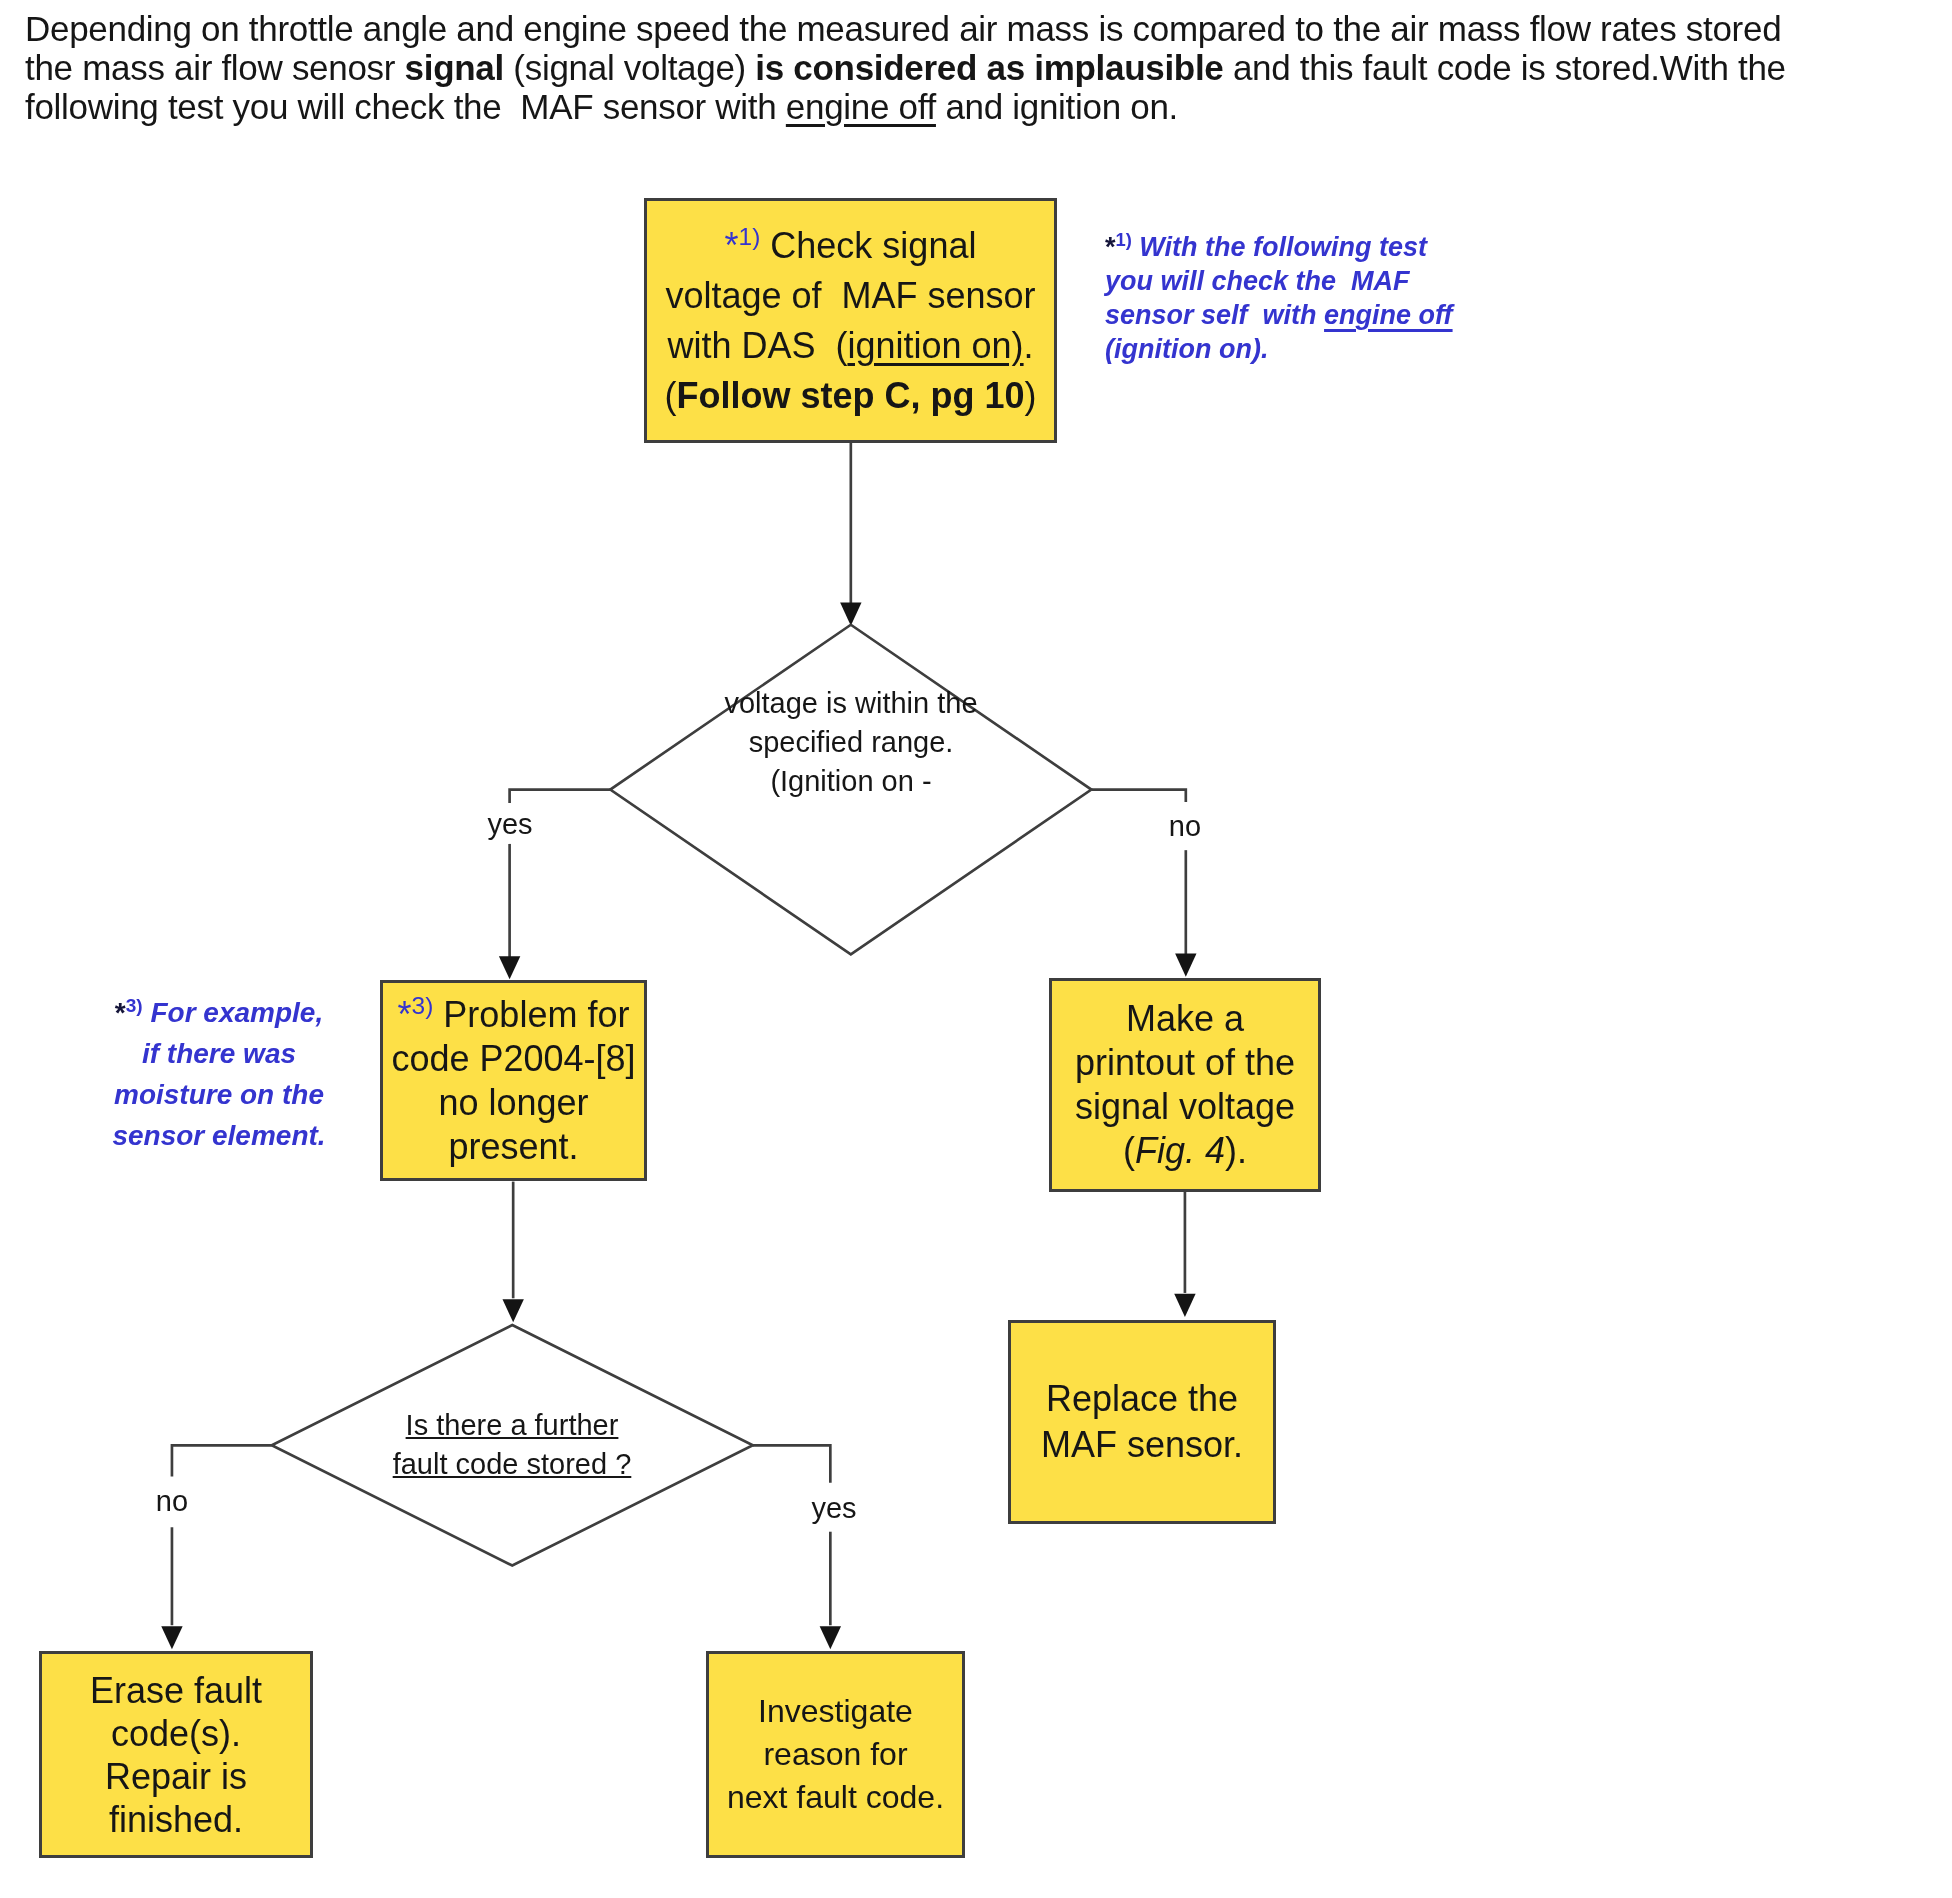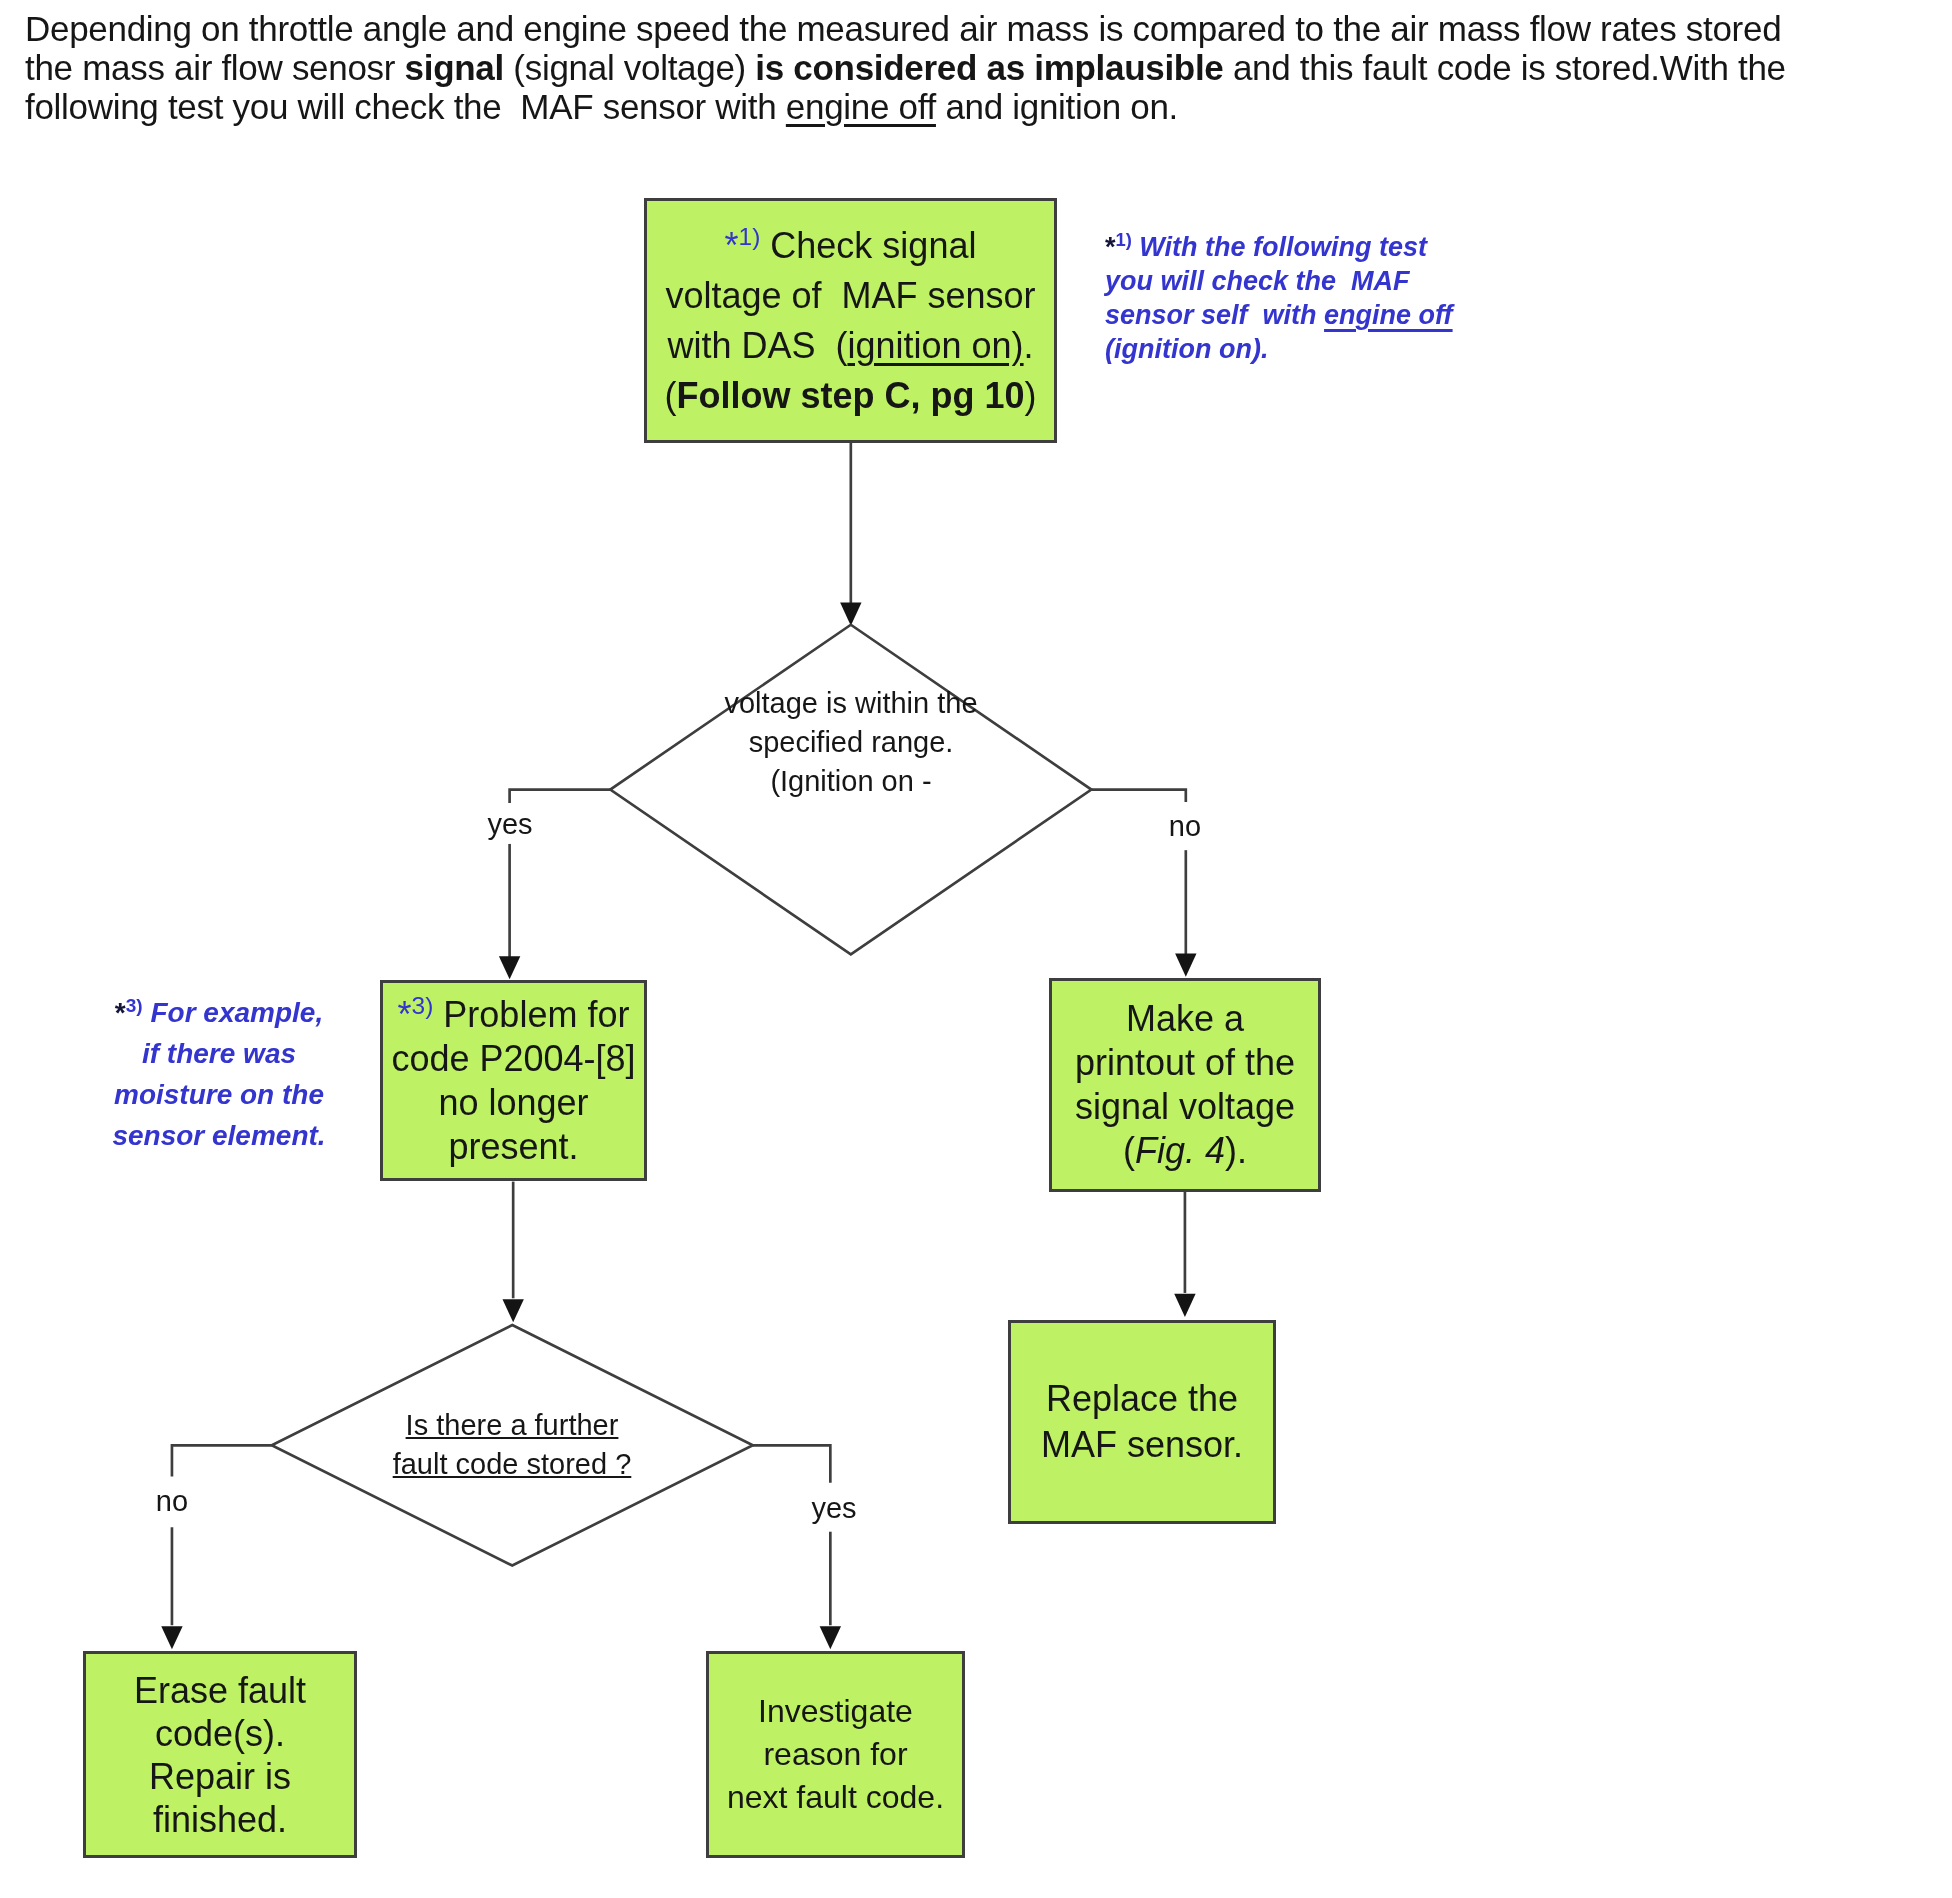--- a/index.html
+++ b/index.html
@@ -11,7 +11,7 @@
   .dshape{fill:#ffffff;stroke:var(--line,#3e3e3e);stroke-width:3;}
   .ahead{fill:#141414;stroke:none;}
 
-  .node{position:absolute;z-index:2;box-sizing:border-box;background:#bef264;
+  .node{position:absolute;z-index:2;box-sizing:border-box;background:#fde047;
         border:3.6px solid var(--line,#3e3e3e);display:flex;flex-direction:column;
         justify-content:center;align-items:center;text-align:center;}
   .txt{position:absolute;z-index:3;}

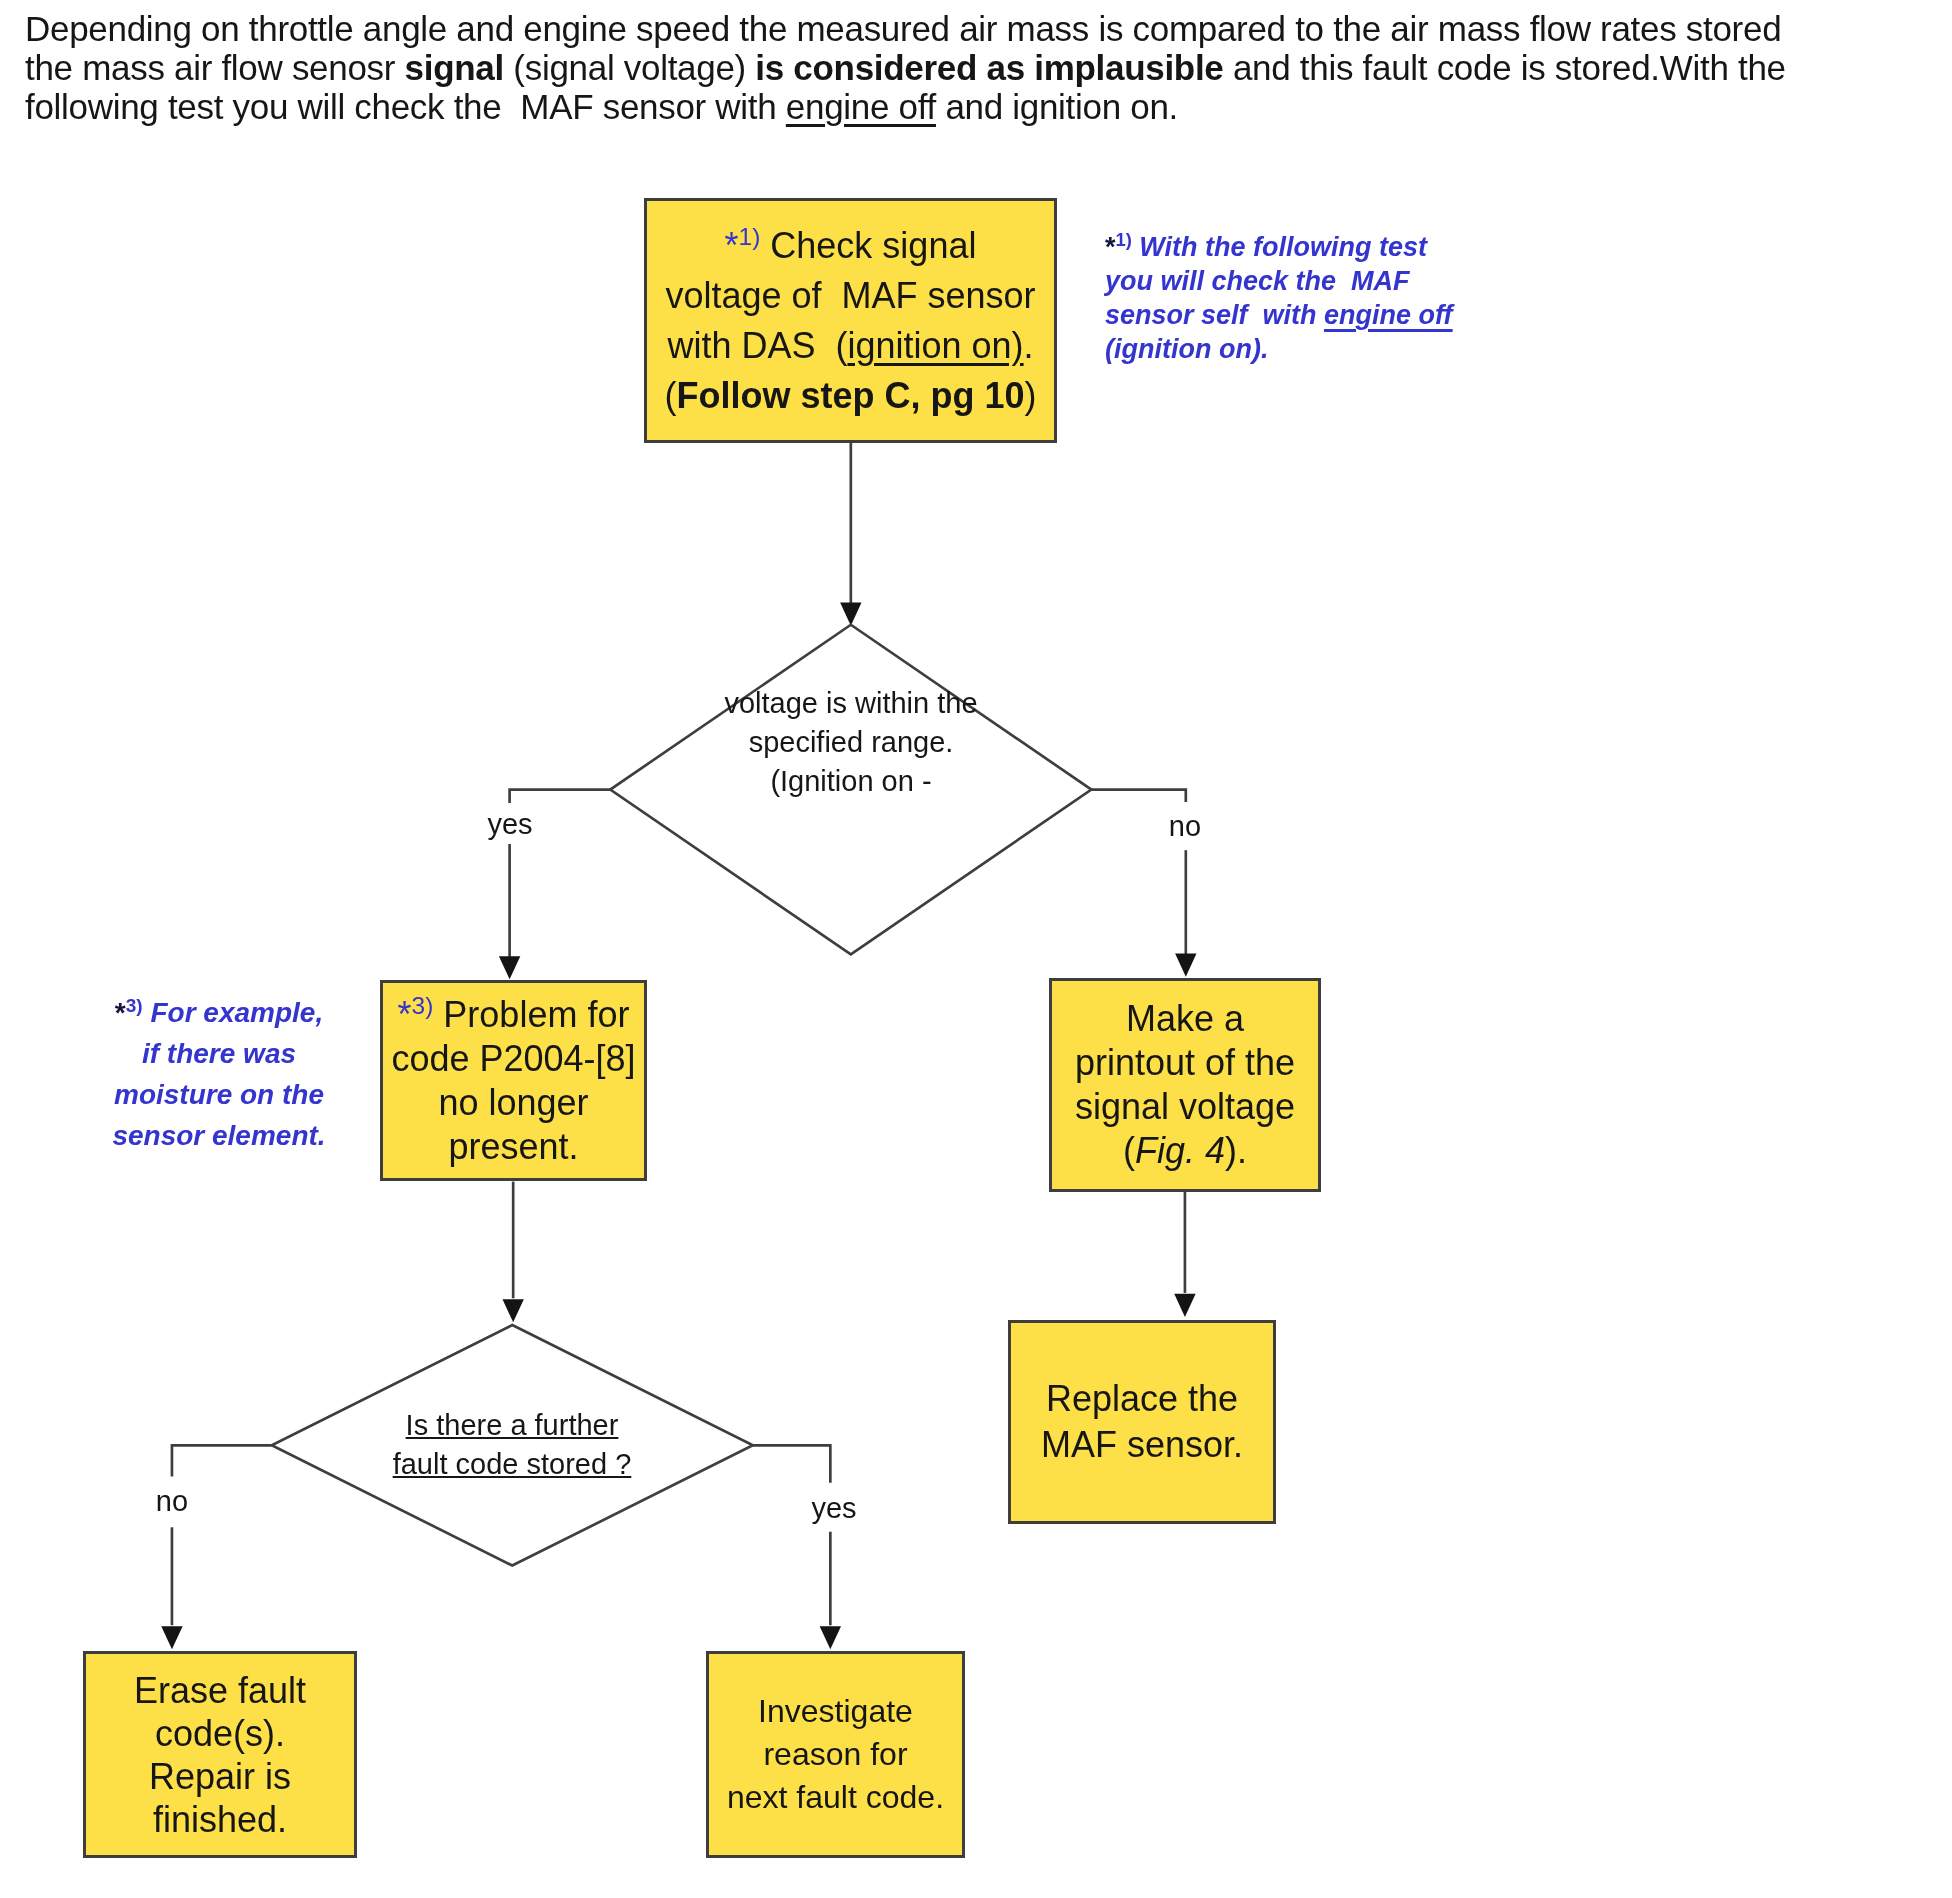--- a/index.html
+++ b/index.html
@@ -30,7 +30,7 @@
   .box-problem{left:380px;top:980px;width:267px;height:201px;font-size:36px;line-height:44px;}
   .box-printout{left:1049px;top:978px;width:272px;height:214px;font-size:36px;line-height:44px;}
   .box-replace{left:1008px;top:1320px;width:268px;height:204px;font-size:36px;line-height:46px;}
-  .box-erase{left:39px;top:1651px;width:274px;height:207px;font-size:36px;line-height:43px;margin-left:44px;}
+  .box-erase{left:39px;top:1651px;width:274px;height:207px;font-size:36px;line-height:43px;}
   .box-investigate{left:706px;top:1651px;width:259px;height:207px;font-size:32px;line-height:43px;}
 
   .s-b{font-weight:bold;}

